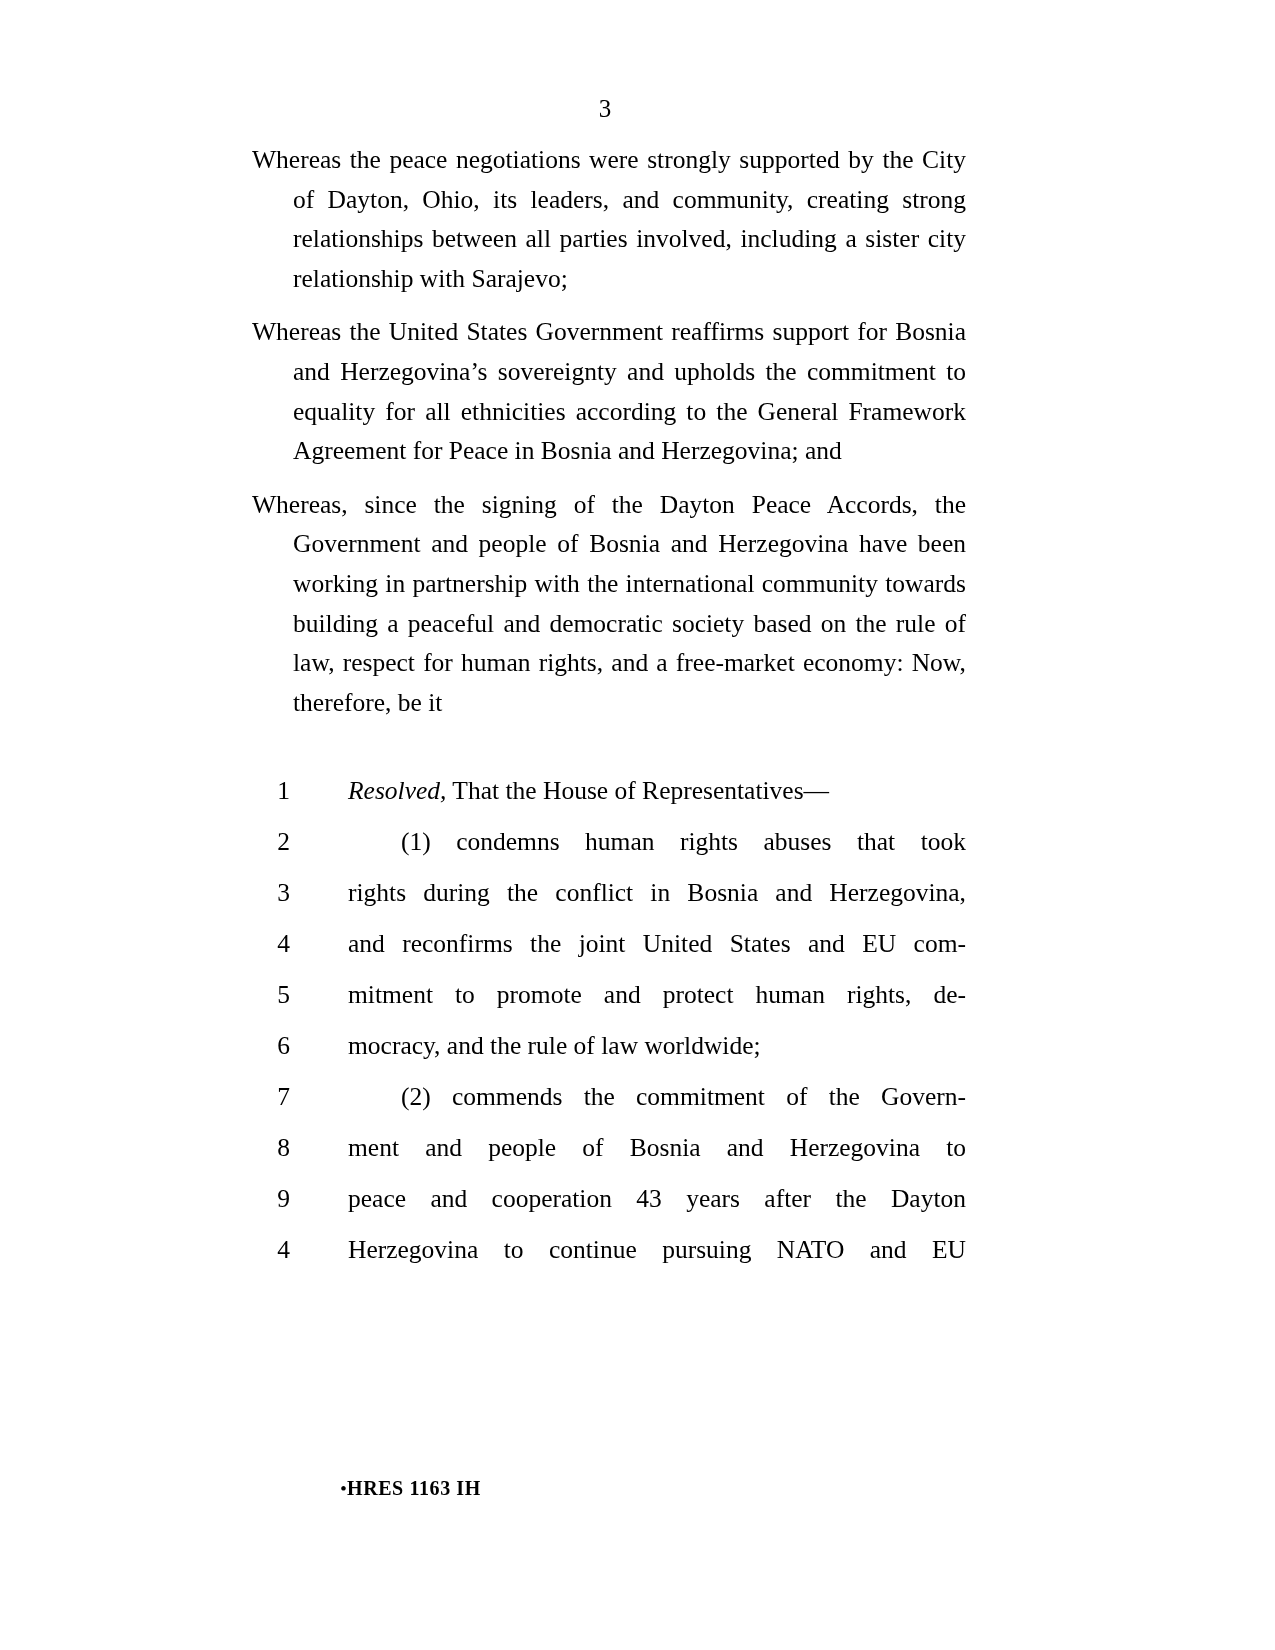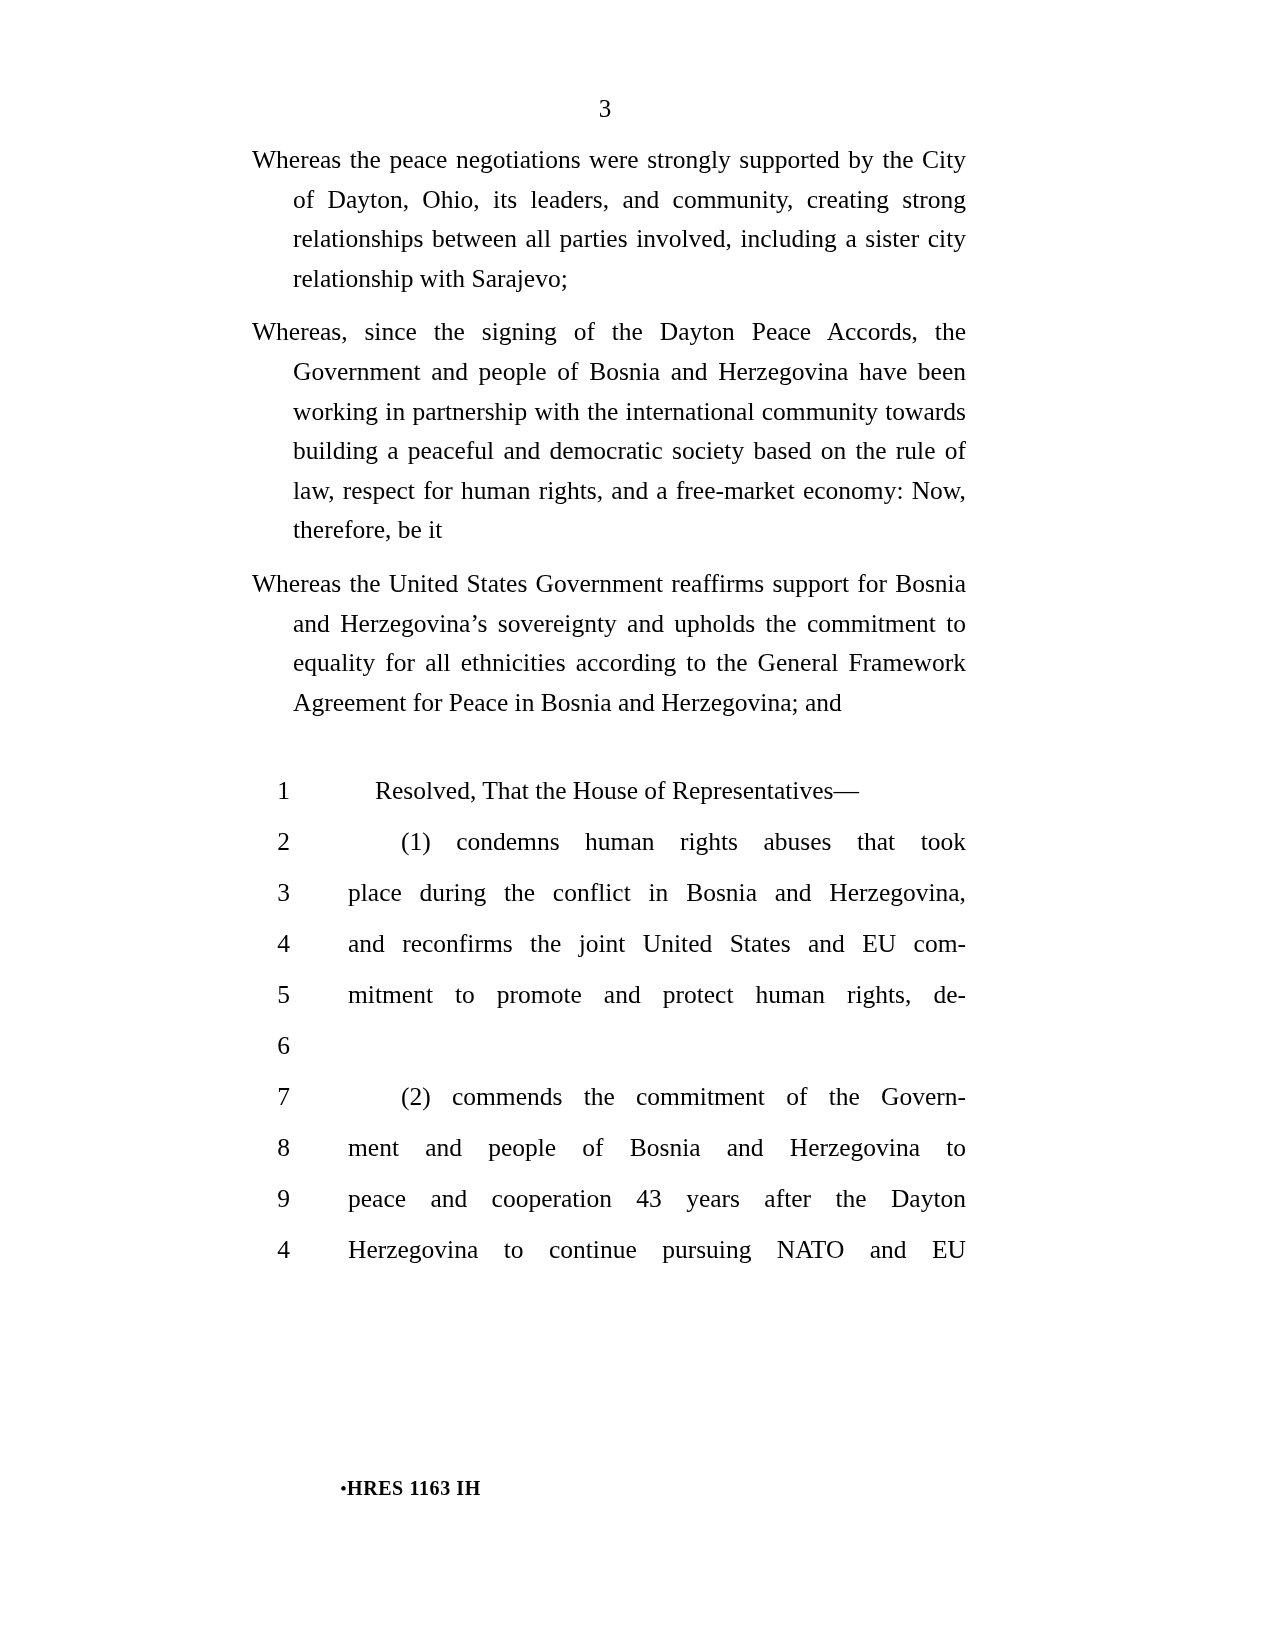--- a/index.html
+++ b/index.html
@@ -126,8 +126,8 @@
 
   <div class="whereas-block">
       <p class="whereas-clause">Whereas the peace negotiations were strongly supported by the City of Dayton, Ohio, its leaders, and community, creating strong relationships between all parties involved, including a sister city relationship with Sarajevo;</p>
+      <p class="whereas-clause">Whereas the United States Government reaffirms support for Bosnia and Herzegovina’s sovereignty and upholds the commitment to equality for all ethnicities according to the General Framework Agreement for Peace in Bosnia and Herzegovina; and</p>
       <p class="whereas-clause">Whereas, since the signing of the Dayton Peace Accords, the Government and people of Bosnia and Herzegovina have been working in partnership with the international community towards building a peaceful and democratic society based on the rule of law, respect for human rights, and a free-market economy: Now, therefore, be it</p>
-      <p class="whereas-clause">Whereas the United States Government reaffirms support for Bosnia and Herzegovina’s sovereignty and upholds the commitment to equality for all ethnicities according to the General Framework Agreement for Peace in Bosnia and Herzegovina; and</p>
     </div>
 
   <div class="body-lines">

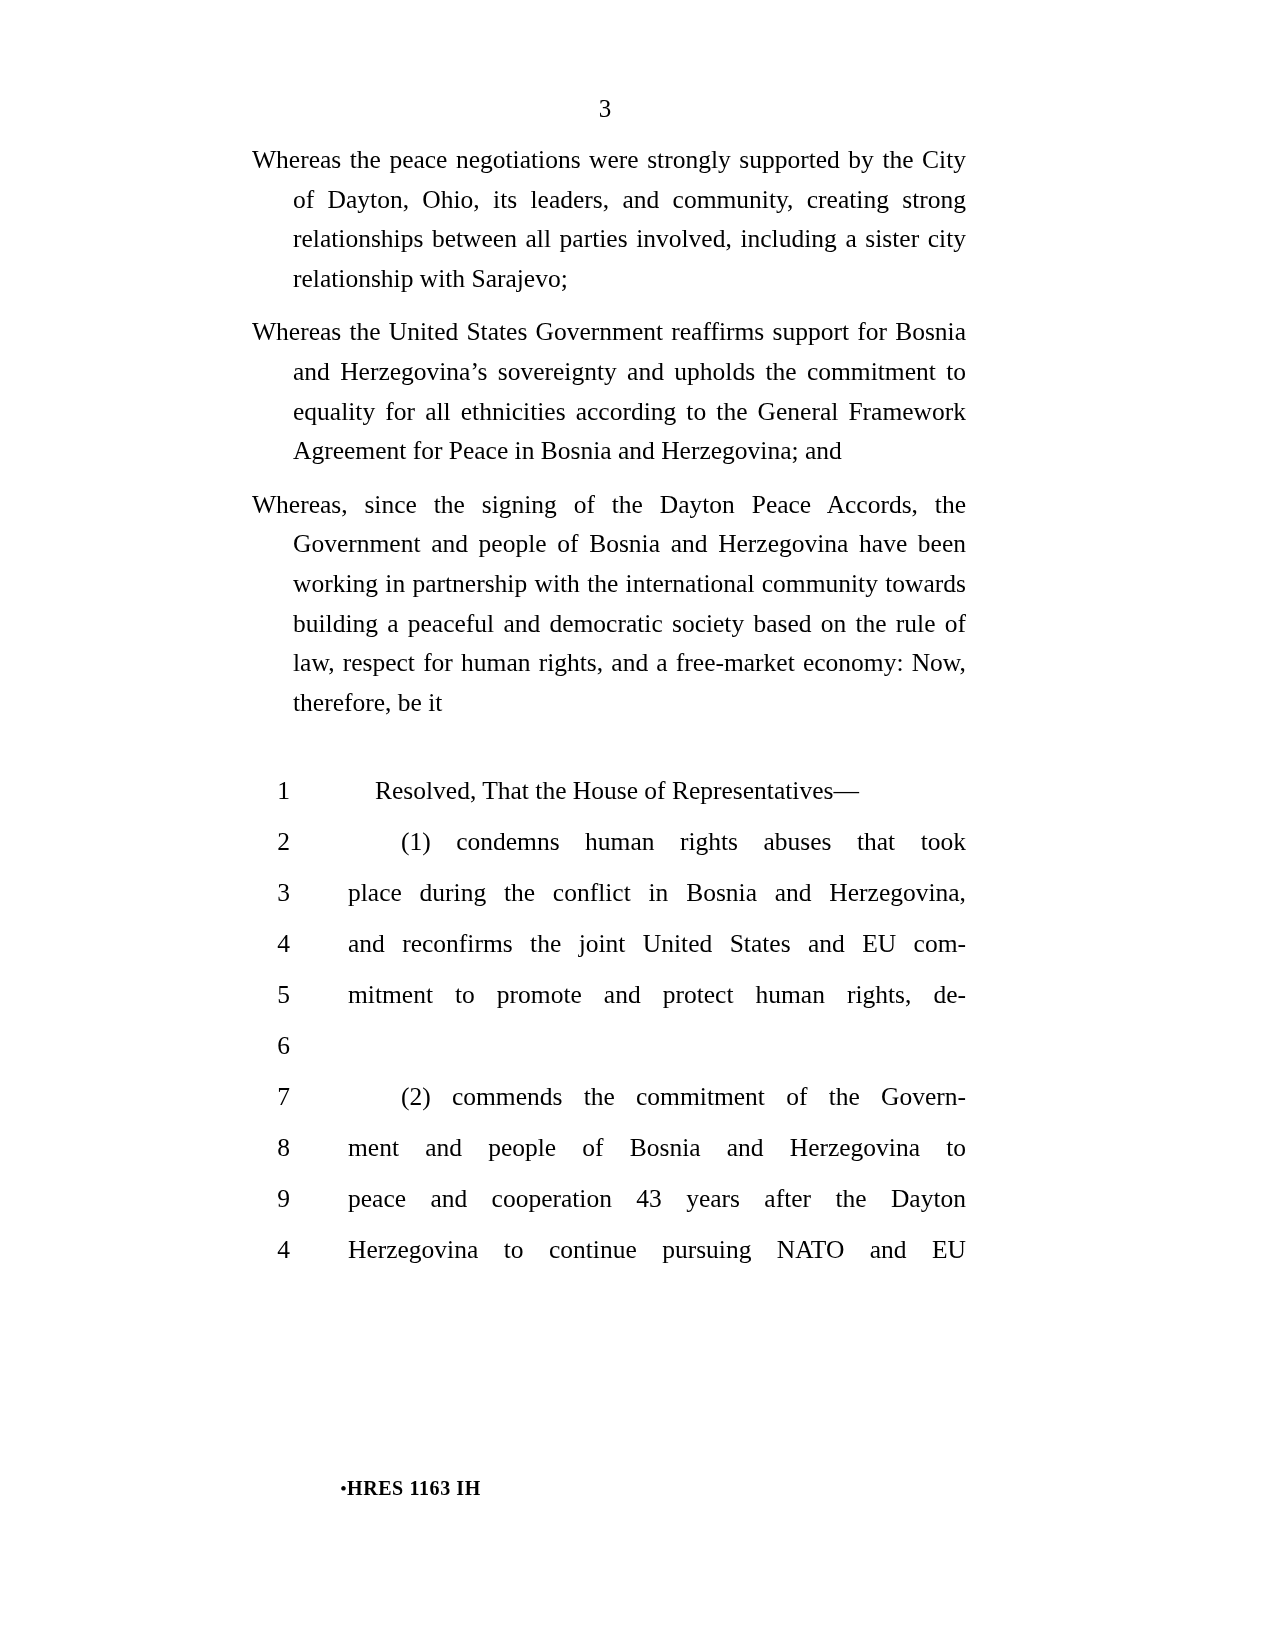--- a/index.html
+++ b/index.html
@@ -98,7 +98,7 @@
     width: 53px;
   }
   .resolved {
-    margin-left: 27px;
+    font-style: italic;
   }
 
   

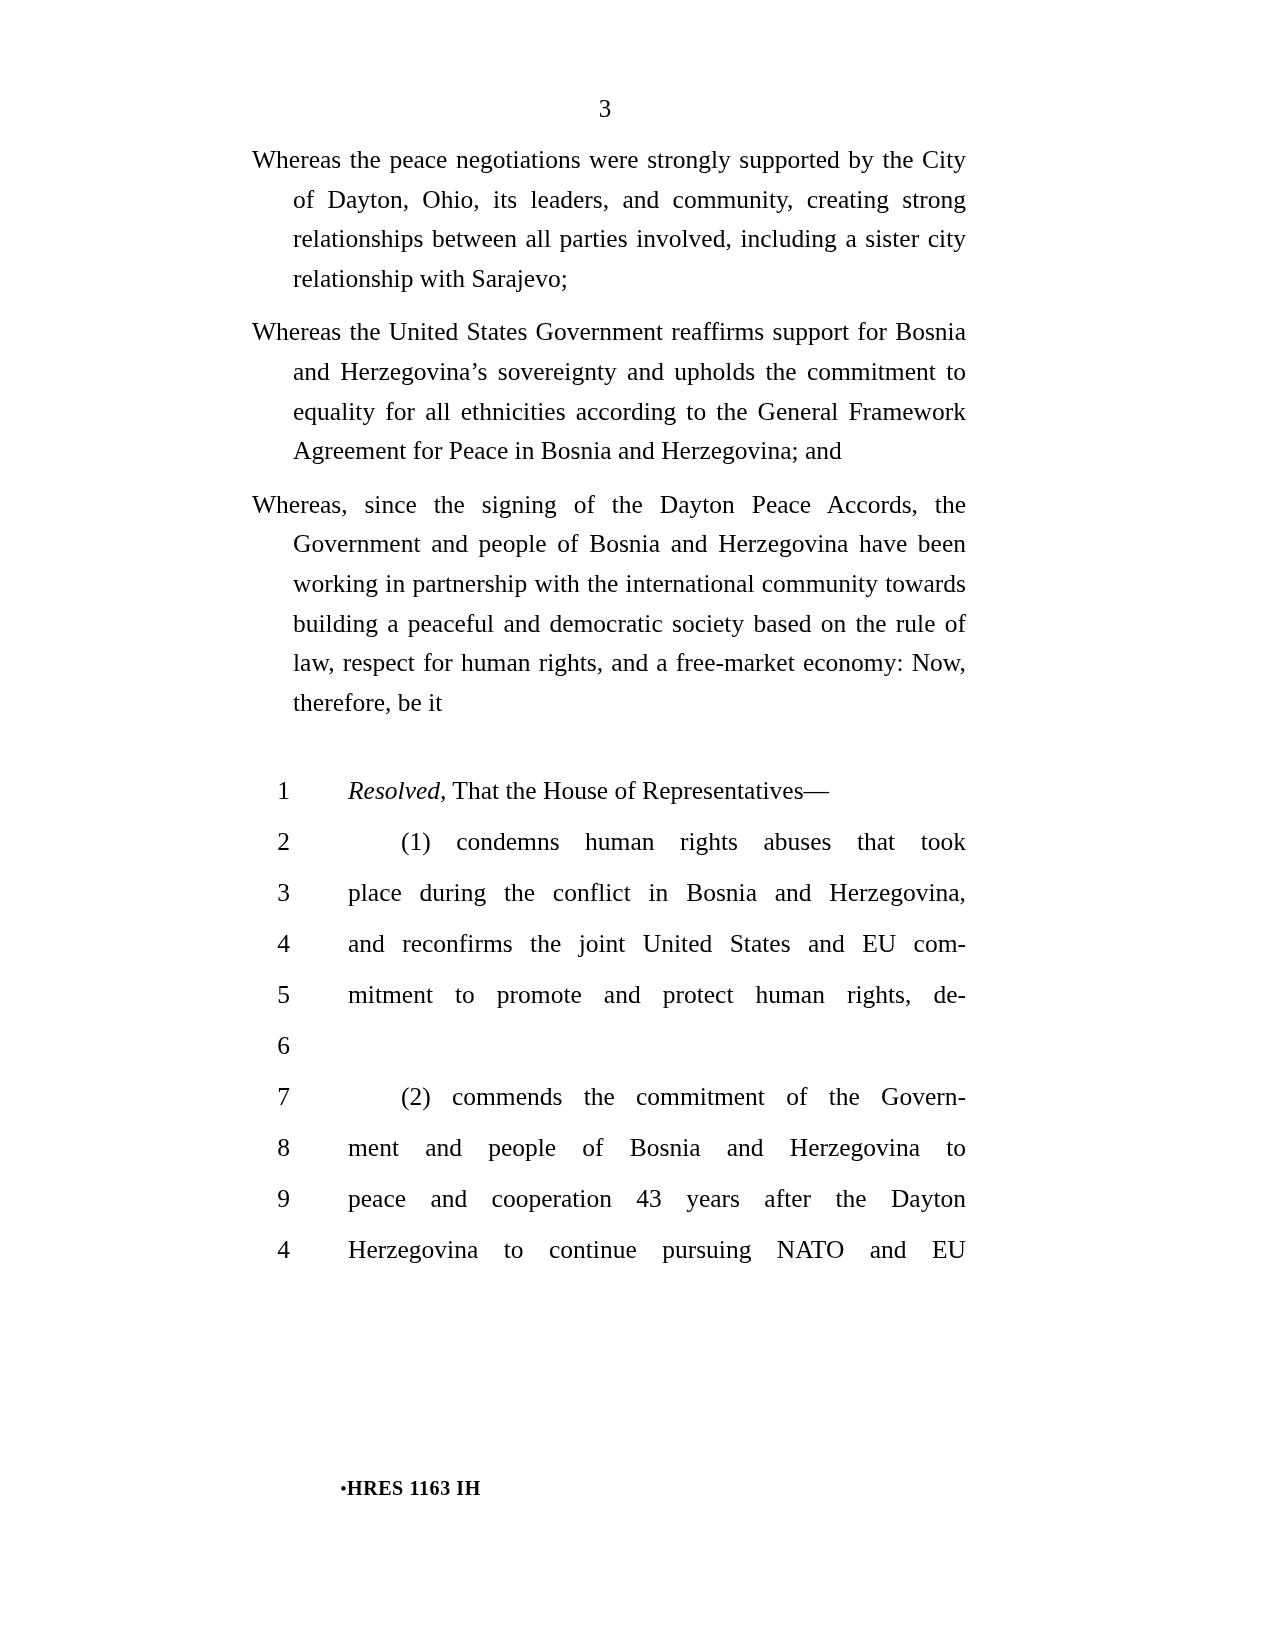--- a/index.html
+++ b/index.html
@@ -141,7 +141,7 @@
       </div>
       <div class="line-row">
         <div class="line-num">3</div>
-        <div class="line-text just"><span>place during the conflict in Bosnia and Herzegovina,</span></div>
+        <div class="line-text just"><span>rights during the conflict in Bosnia and Herzegovina,</span></div>
       </div>
       <div class="line-row">
         <div class="line-num">4</div>

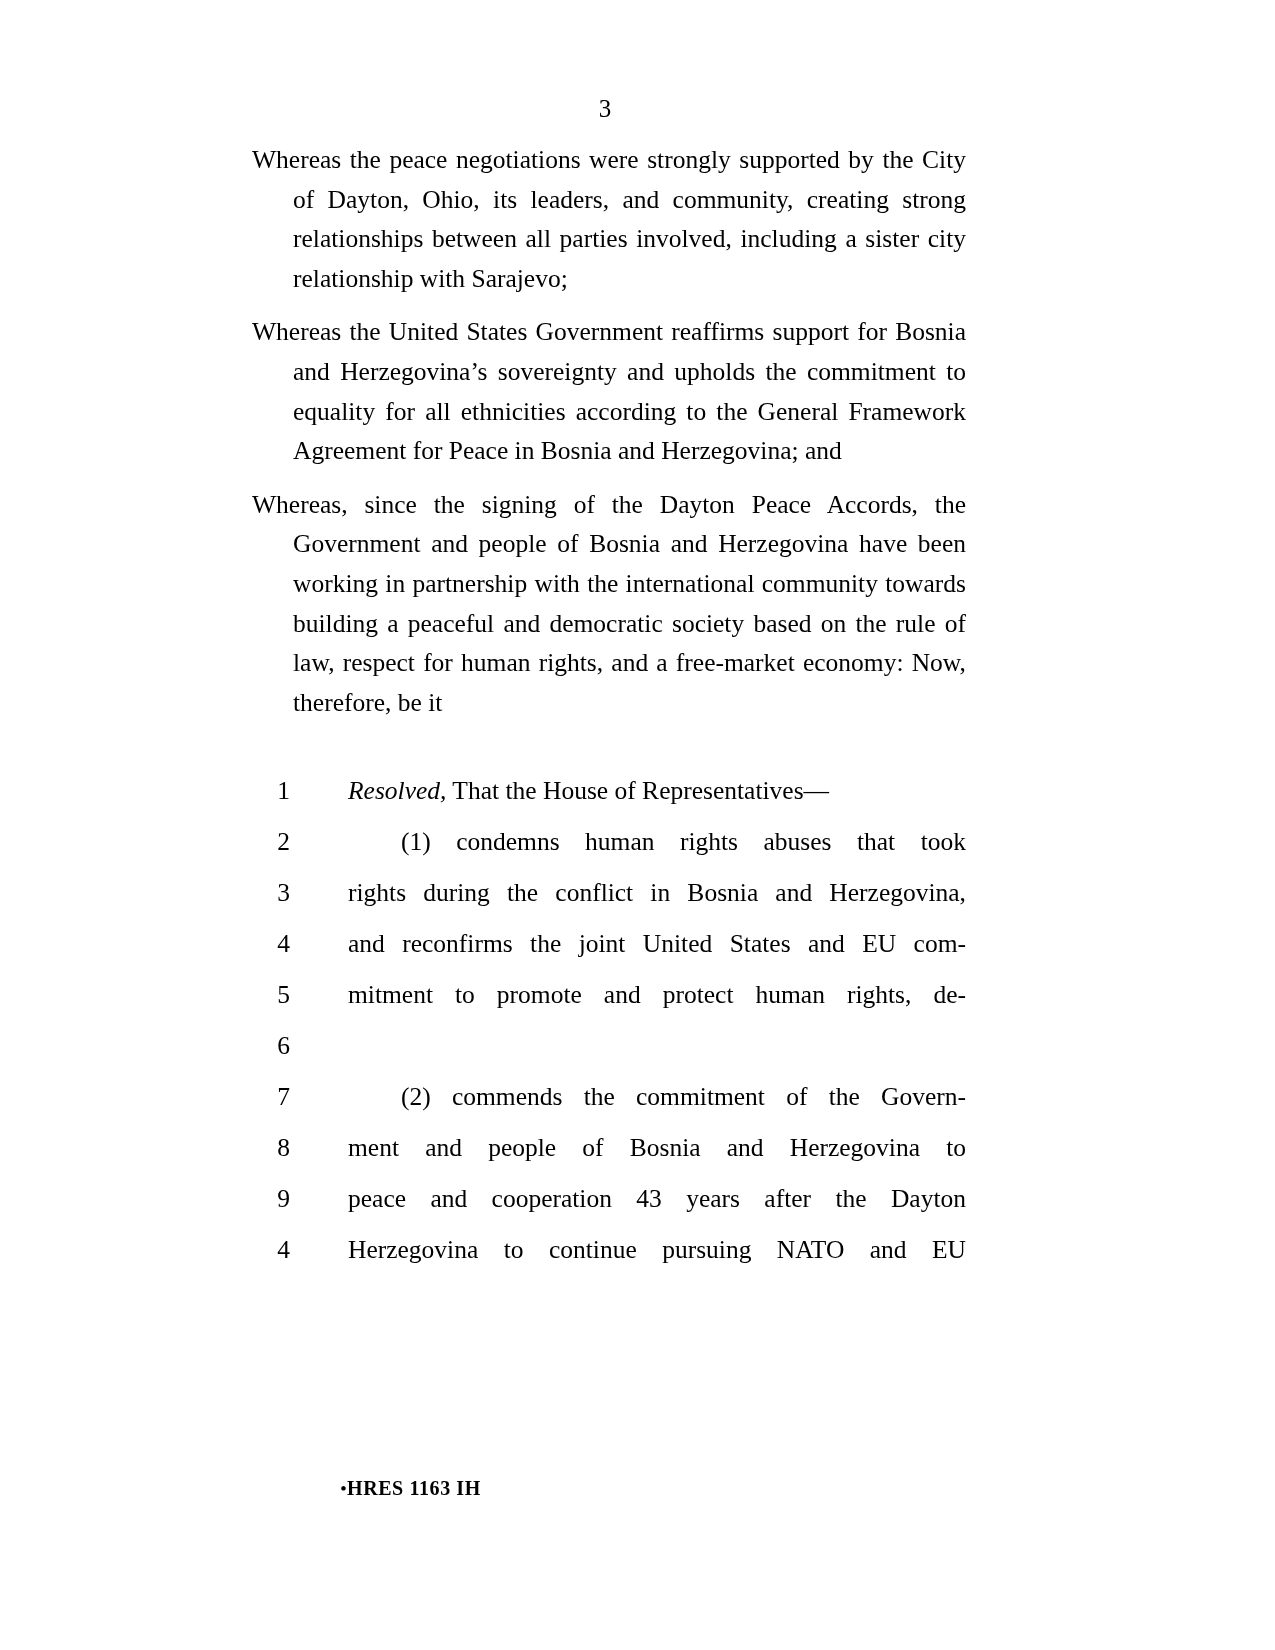--- a/index.html
+++ b/index.html
@@ -153,6 +153,7 @@
       </div>
       <div class="line-row">
         <div class="line-num">6</div>
+        <div class="line-text flush"><span>mocracy, and the rule of law worldwide;</span></div>
       </div>
       <div class="line-row">
         <div class="line-num">7</div>

